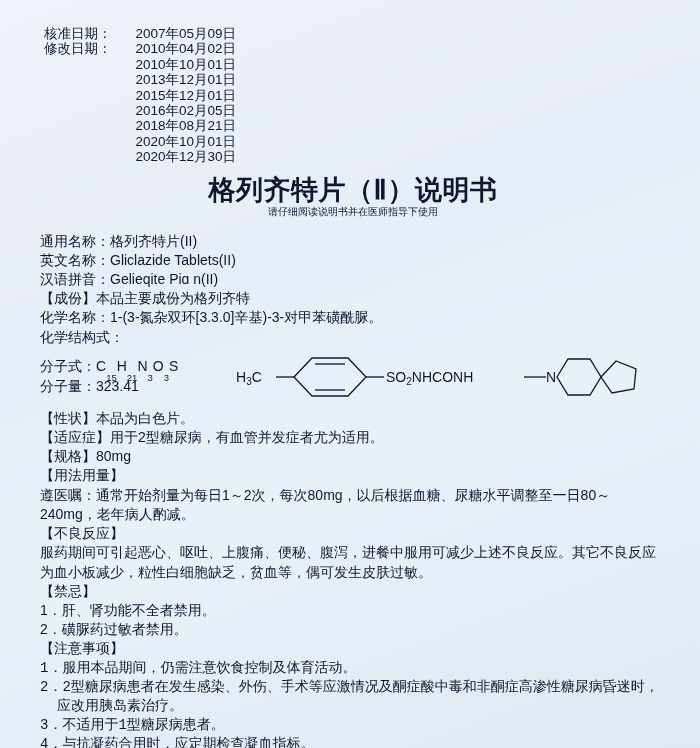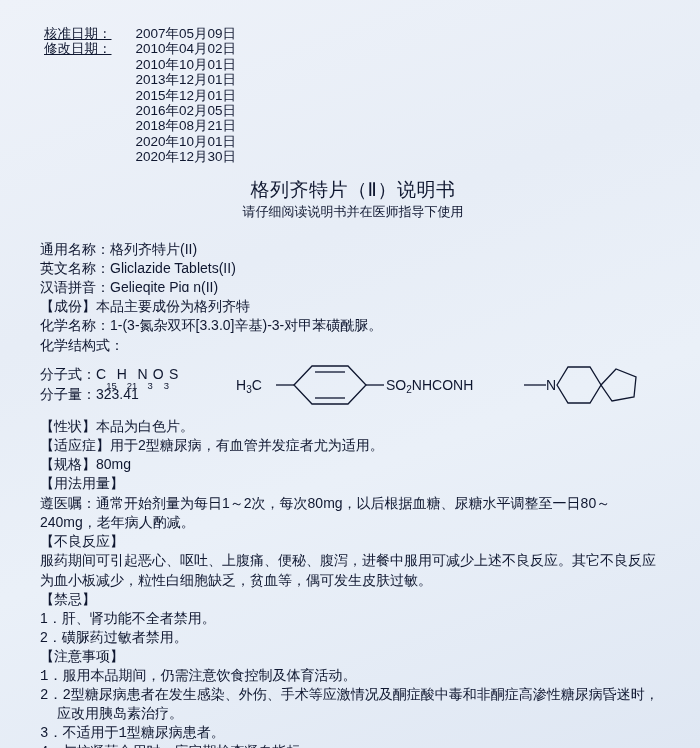--- a/index.html
+++ b/index.html
@@ -32,7 +32,6 @@
   }
   .dates .lbl {
     white-space: nowrap;
-    text-decoration: underline;
   }
   .dates .val {
     white-space: nowrap;

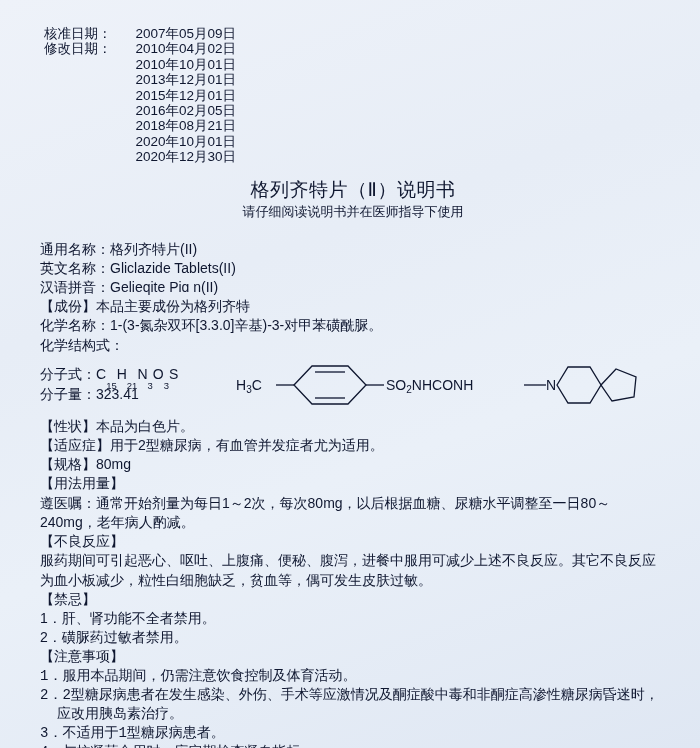--- a/index.html
+++ b/index.html
@@ -39,8 +39,8 @@
   }
   .title {
     text-align: center;
-    font-size: 19px;
-    font-weight: normal;
+    font-size: 27px;
+    font-weight: bold;
     letter-spacing: 0.5px;
     margin-top: 12px;
     line-height: 26px;

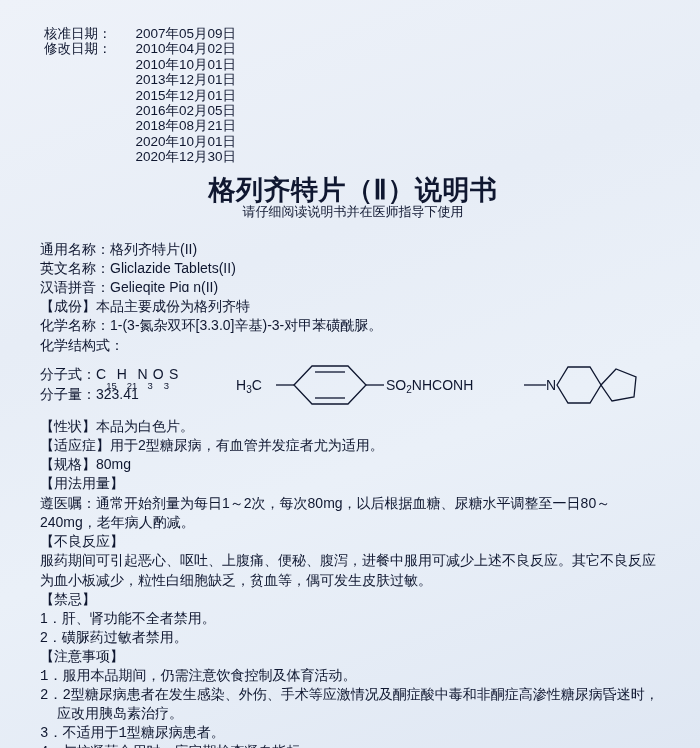--- a/index.html
+++ b/index.html
@@ -47,10 +47,10 @@
   }
   .subtitle {
     text-align: center;
-    font-size: 13px;
+    font-size: 10px;
     line-height: 16px;
     margin-top: 1px;
-    margin-bottom: 20px;
+    margin-bottom: 12px;
   }
   .body-text {
     font-size: 14px;

